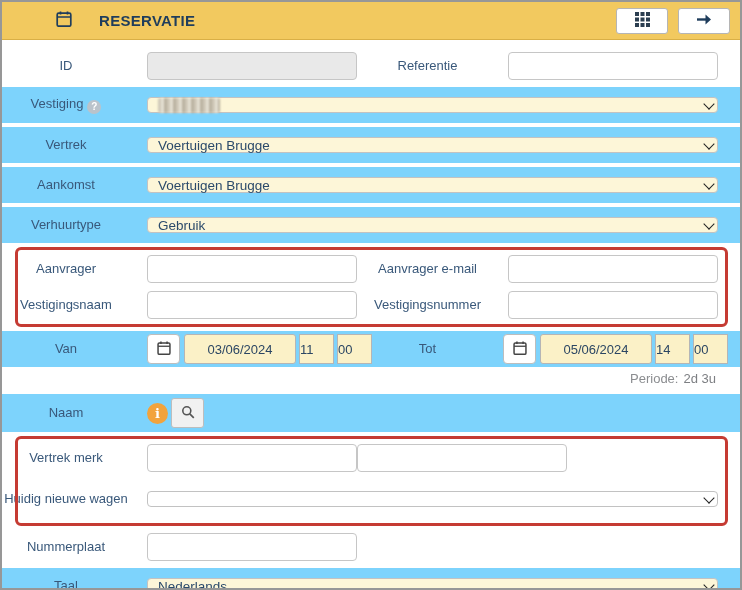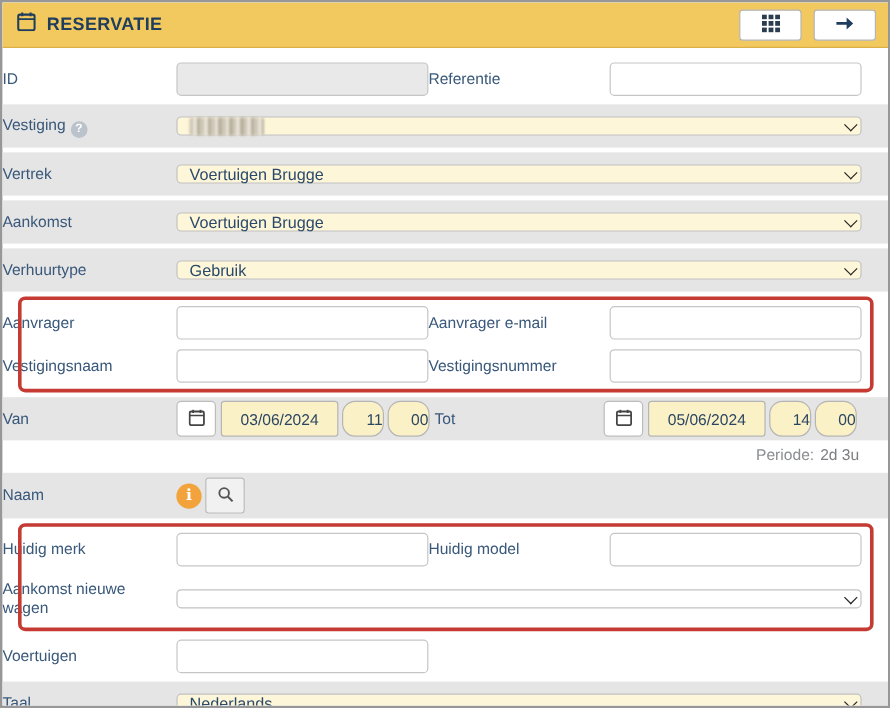--- a/index.html
+++ b/index.html
@@ -22,7 +22,7 @@
     display: flex; align-items: center;
     padding: 0 10px 0 12px;
   }
-  .title-wrap { display: flex; align-items: center; gap: 9px; }
+  .title-wrap { display: flex; align-items: center; gap: 27px; margin-left: 42px; }
   .title {
     color: #1f3d5c; font-weight: bold; font-size: 15px; letter-spacing: .3px;
   }

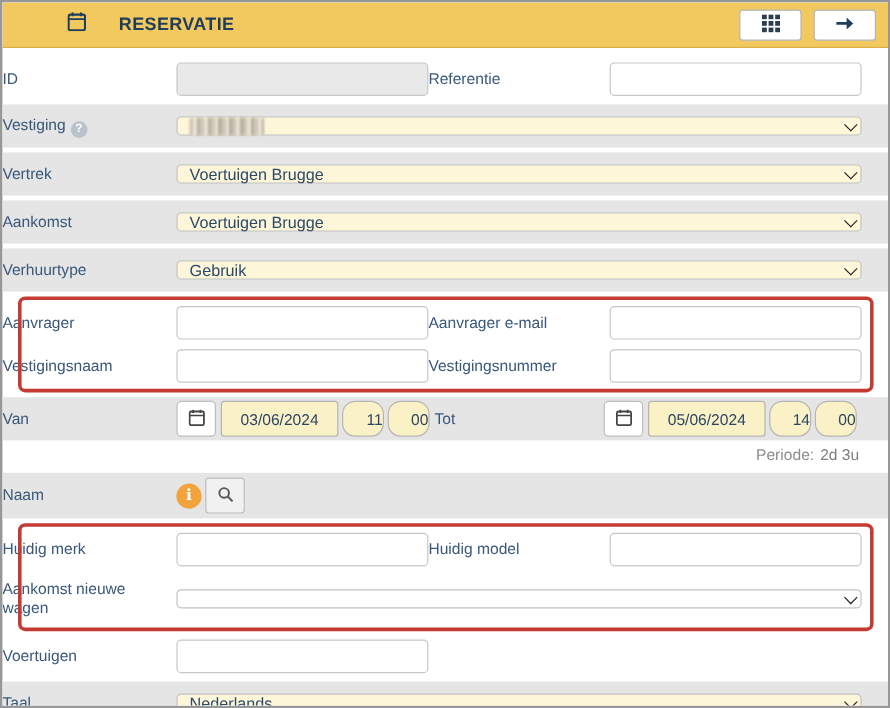--- a/index.html
+++ b/index.html
@@ -45,7 +45,7 @@
   .band { background: #e5e5e5; min-height: 36px; }
   .lbl {
     width: 145px; flex-shrink: 0;
-    text-align: left; padding-right: 17px;
+    text-align: center; padding-right: 17px;
     font-size: 13px; color: #39587a; line-height: 1.2;
   }
   .lbl2 { width: auto; flex: 1; padding-right: 10px; }

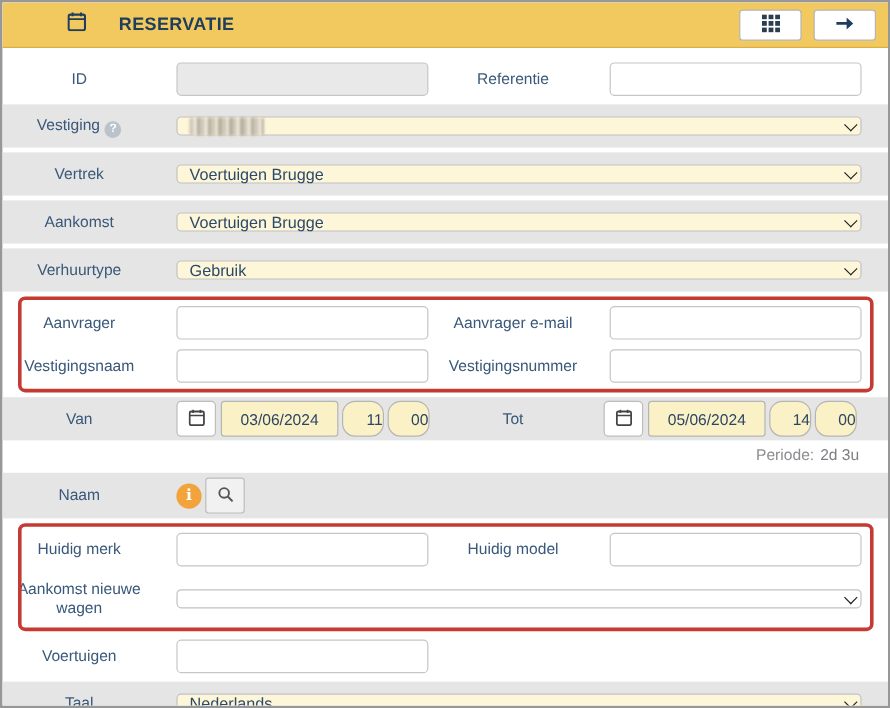--- a/index.html
+++ b/index.html
@@ -42,7 +42,7 @@
     padding-right: 22px;
     margin-bottom: 4px;
   }
-  .band { background: #e5e5e5; min-height: 36px; }
+  .band { background: #7dd3fc; min-height: 36px; }
   .lbl {
     width: 145px; flex-shrink: 0;
     text-align: center; padding-right: 17px;

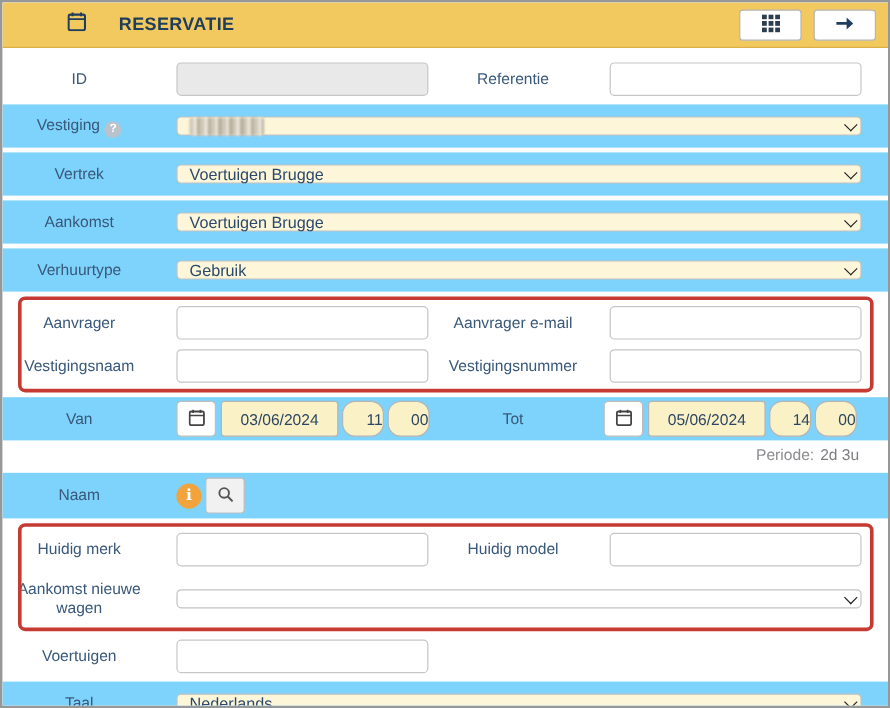--- a/index.html
+++ b/index.html
@@ -95,7 +95,7 @@
     cursor: pointer; flex-shrink: 0;
   }
   .datebox {
-    width: 98px; height: 30px; margin-left: 4px;
+    width: 112px; height: 30px; margin-left: 4px;
     background: #fbf1c7; border: 1px solid #b5b5b5; border-radius: 3px;
     text-align: center; font-size: 13px; color: #2b4663;
     font-family: inherit; outline: none;

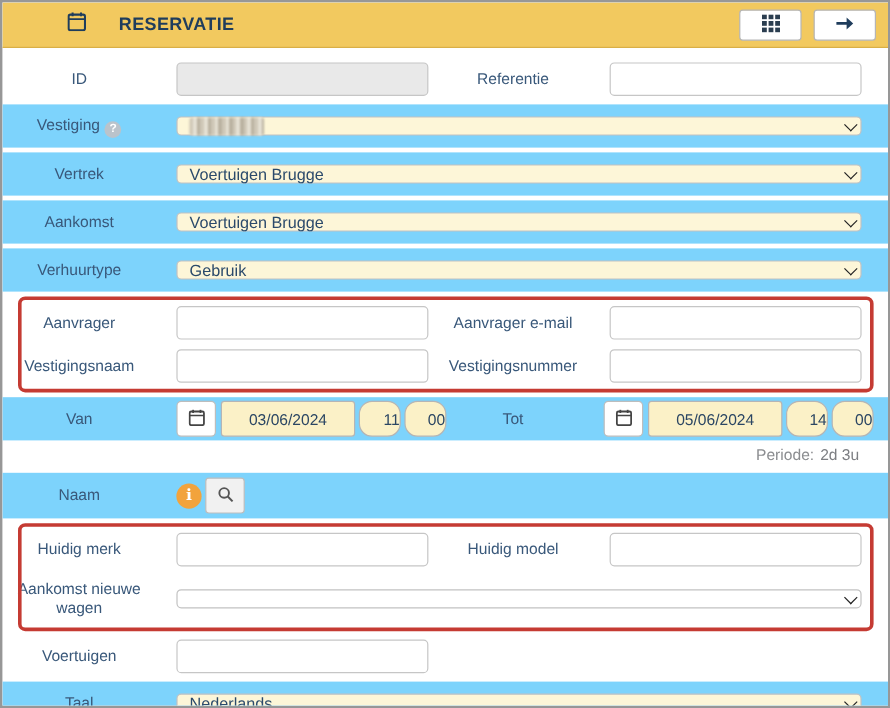--- a/index.html
+++ b/index.html
@@ -102,8 +102,8 @@
   }
   .timebox {
     width: 35px; height: 30px; margin-left: 3px;
-    background: #fbf1c7; border: 1px solid #b5b5b5; border-radius: 11px;
-    text-align: right; font-size: 13px; color: #2b4663;
+    background: #fbf1c7; border: 1px solid #b5b5b5; border-radius: 0;
+    text-align: left; font-size: 13px; color: #2b4663;
     font-family: inherit; outline: none;
   }
   .periode-row {

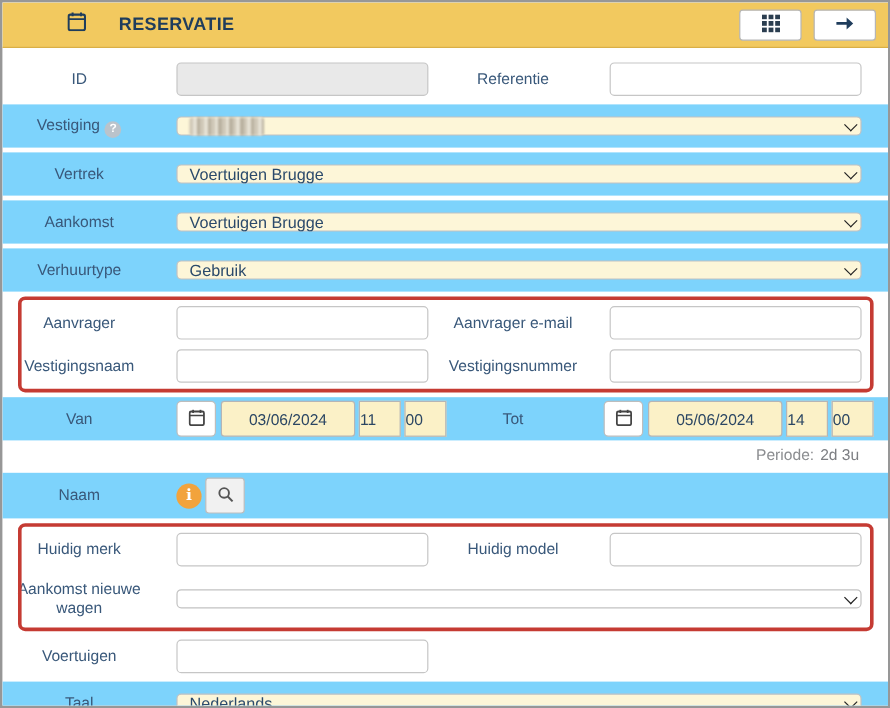--- a/index.html
+++ b/index.html
@@ -293,7 +293,7 @@
     <div class="red-group">
       <div class="red-frame"></div>
       <div class="row">
-        <label class="lbl">Huidig merk</label>
+        <label class="lbl">Vertrek merk</label>
         <input class="inp" value="" style="">
         <label class="lbl lbl2">Huidig model</label>
         <input class="inp" value="" style="">

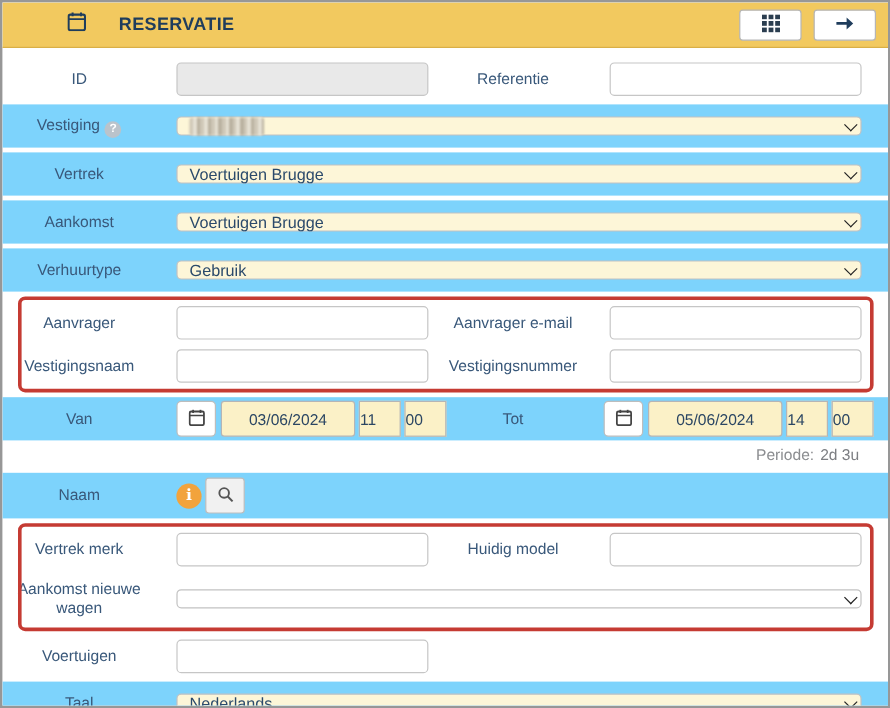--- a/index.html
+++ b/index.html
@@ -295,7 +295,6 @@
       <div class="row">
         <label class="lbl">Vertrek merk</label>
         <input class="inp" value="" style="">
-        <label class="lbl lbl2">Huidig model</label>
         <input class="inp" value="" style="">
       </div>
       <div class="row" style="min-height:44px;">

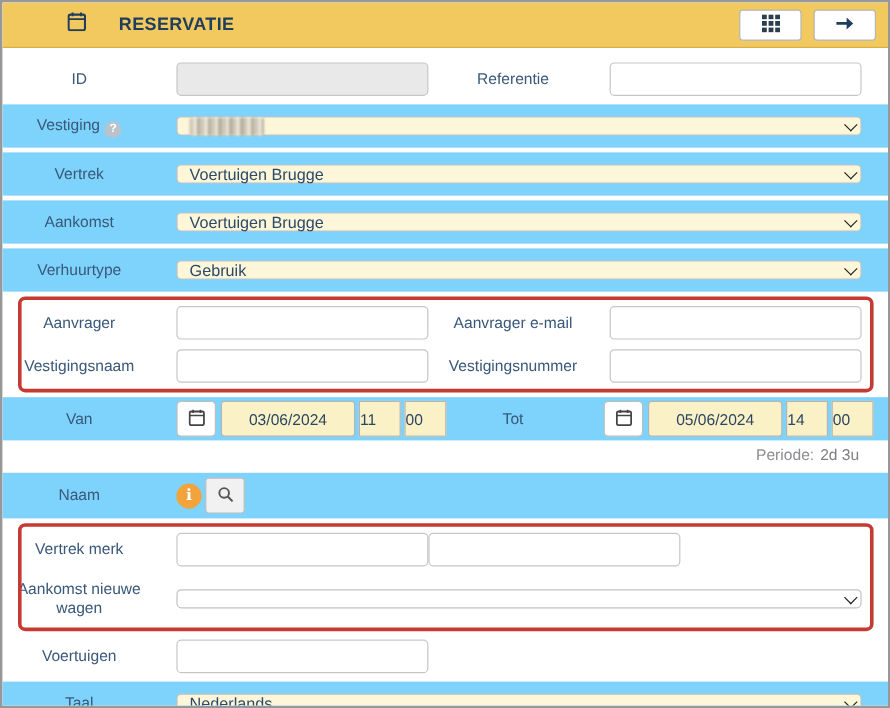--- a/index.html
+++ b/index.html
@@ -298,7 +298,7 @@
         <input class="inp" value="" style="">
       </div>
       <div class="row" style="min-height:44px;">
-        <label class="lbl">Aankomst nieuwe wagen</label>
+        <label class="lbl">Huidig nieuwe wagen</label>
         <div class="select white">
           <span class="val"></span>
           <span class="chev"></span>

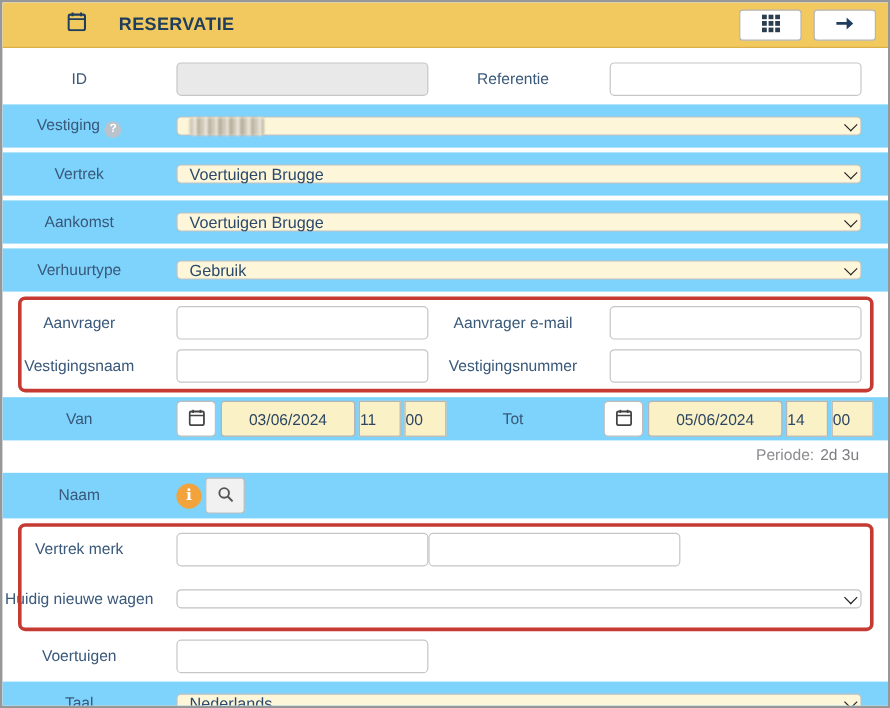--- a/index.html
+++ b/index.html
@@ -307,7 +307,7 @@
     </div>
 
     <div class="row">
-      <label class="lbl">Voertuigen</label>
+      <label class="lbl">Nummerplaat</label>
       <input class="inp" value="" style="">
     </div>
 

